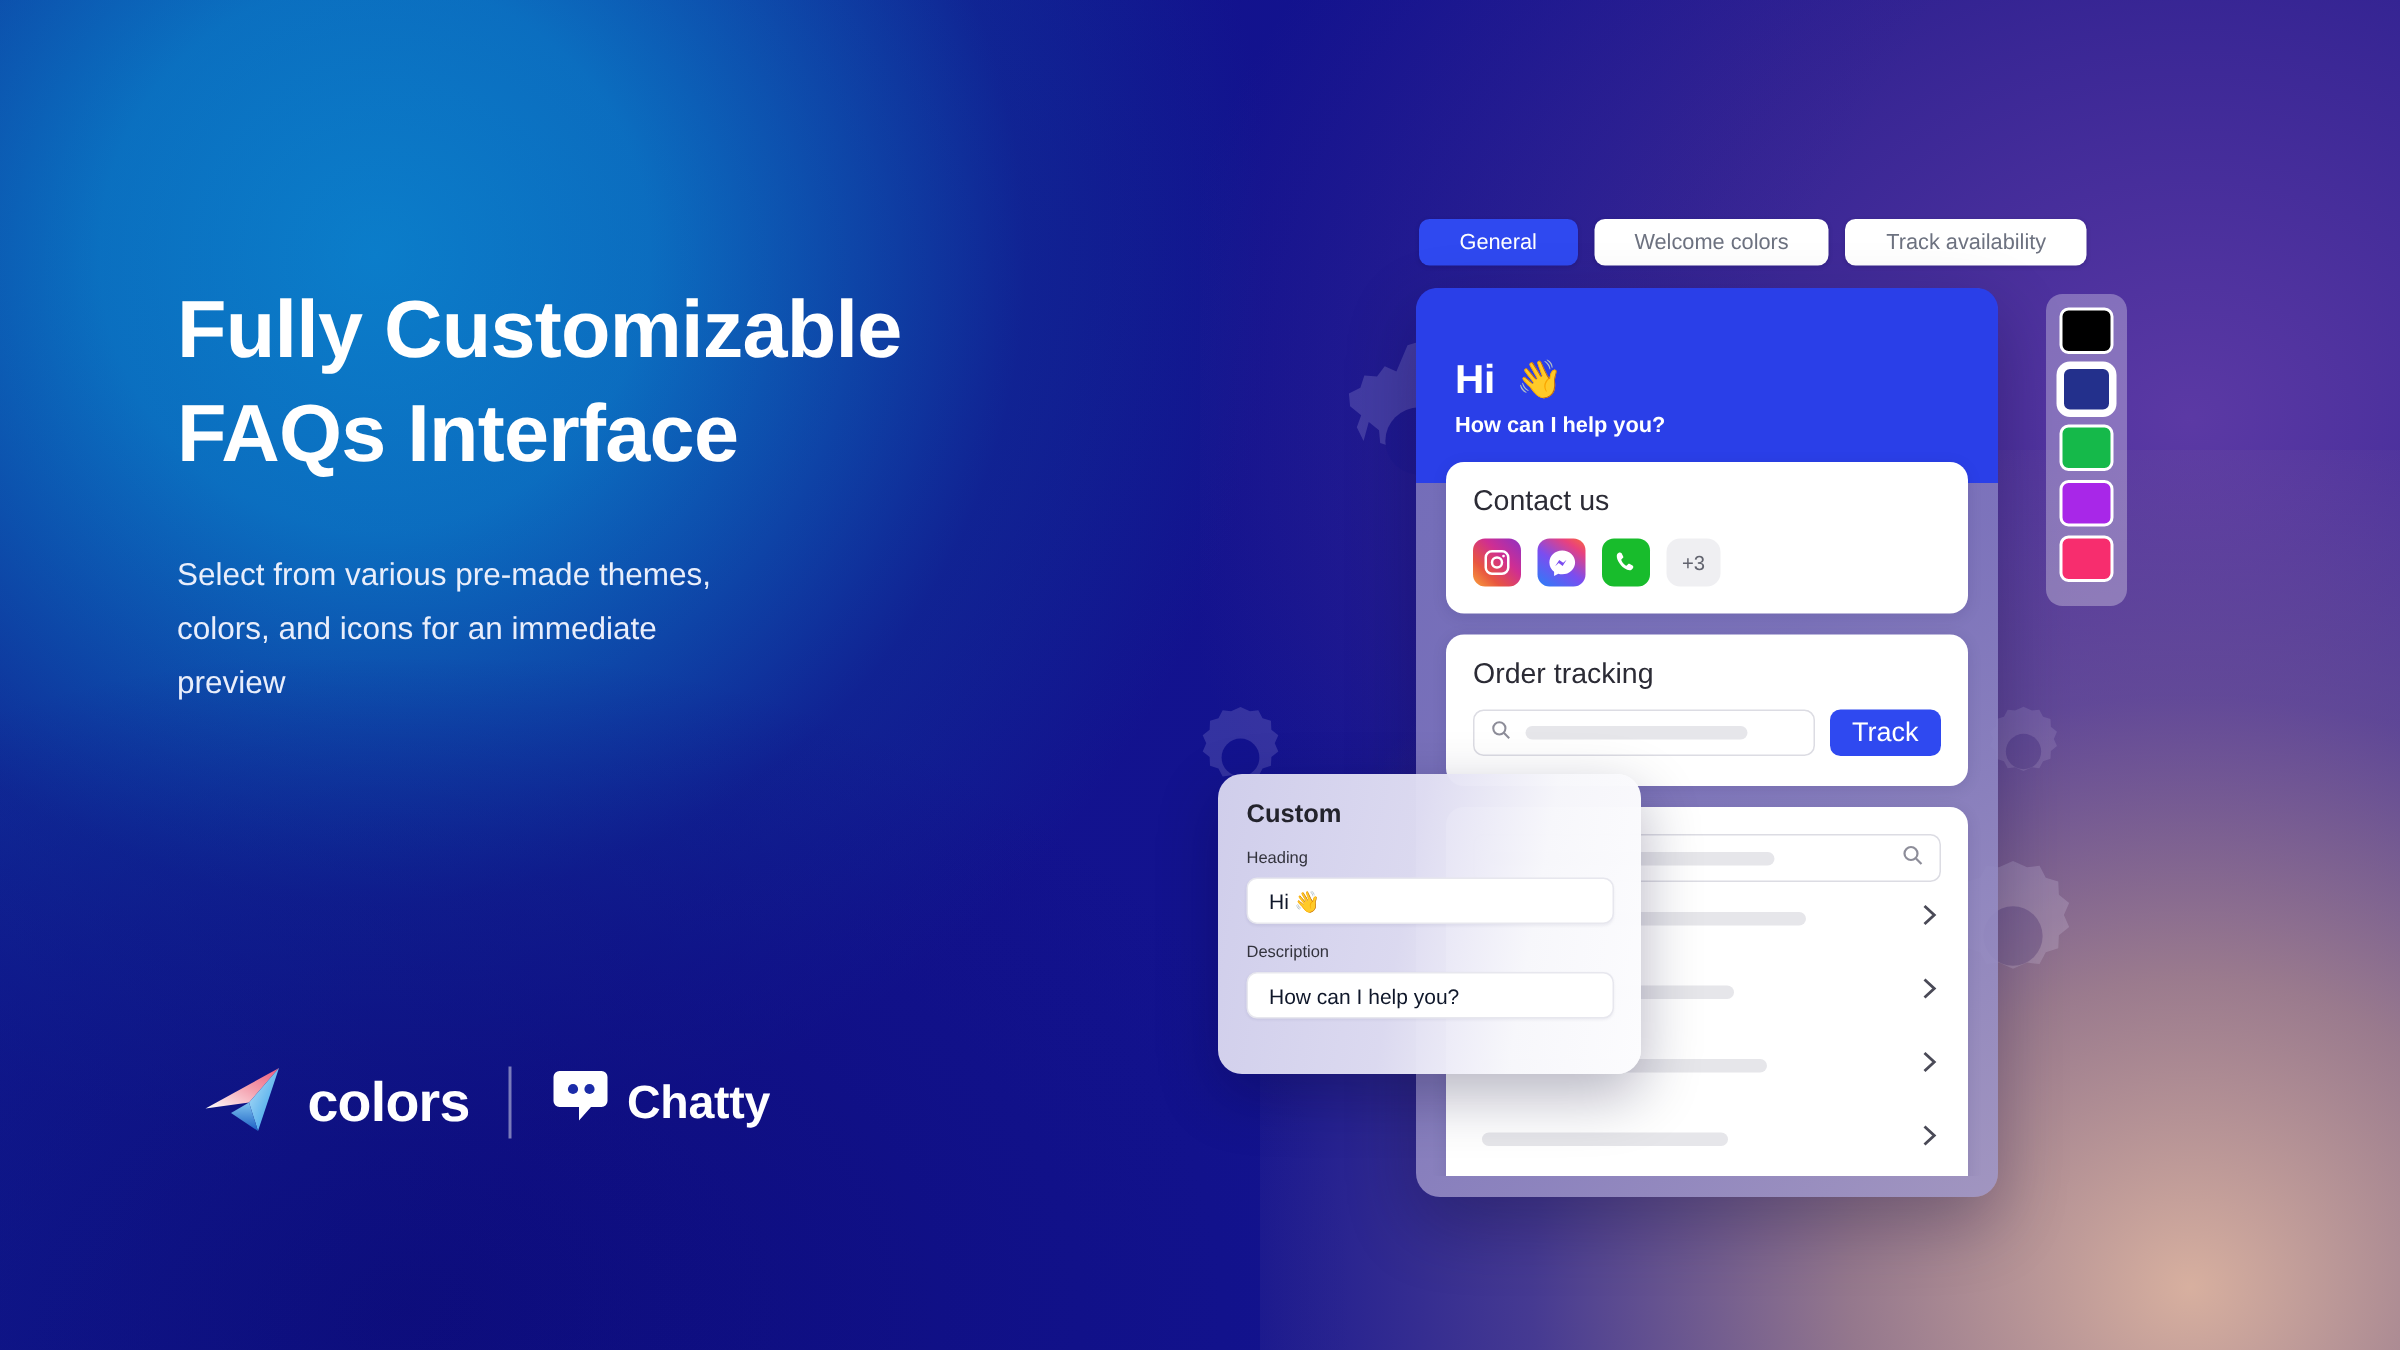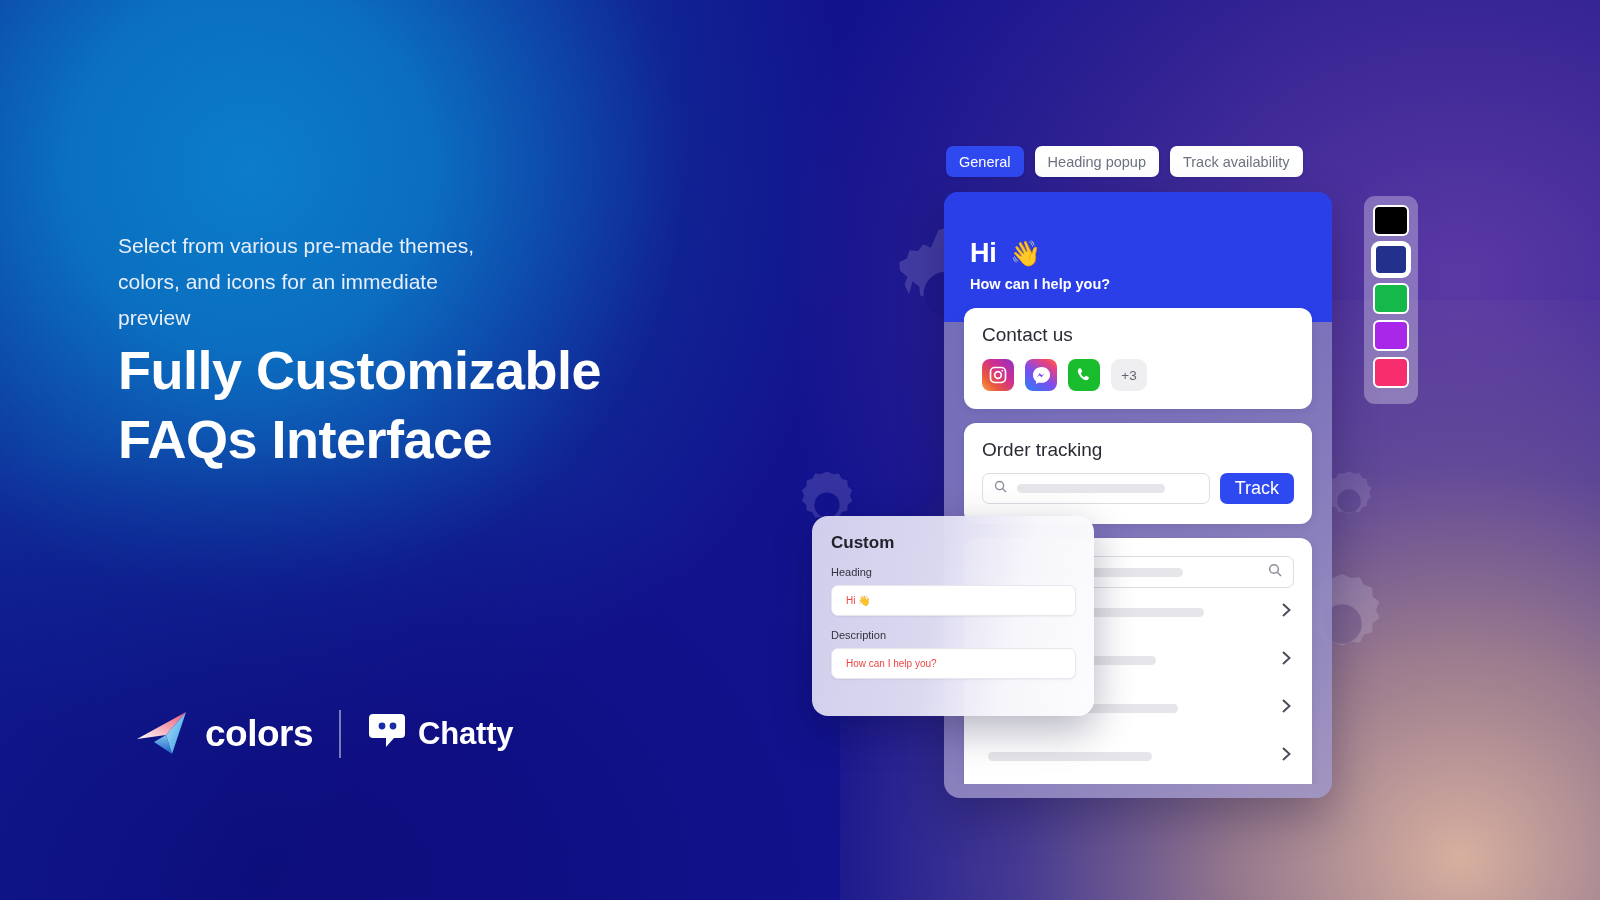--- a/index.html
+++ b/index.html
@@ -66,7 +66,7 @@
   
   #tabs { position:absolute; left:946px; top:146px; display:flex; gap:11px; }
   .tab {
-    height:31px; padding:0 13px; border-radius:7px;
+    height:31px; padding:0 27px; border-radius:7px;
     background:#fff; color:#6d7280; font-size:14.5px;
     display:flex; align-items:center; justify-content:center;
     box-shadow:0 1px 3px rgba(10,10,60,.18);

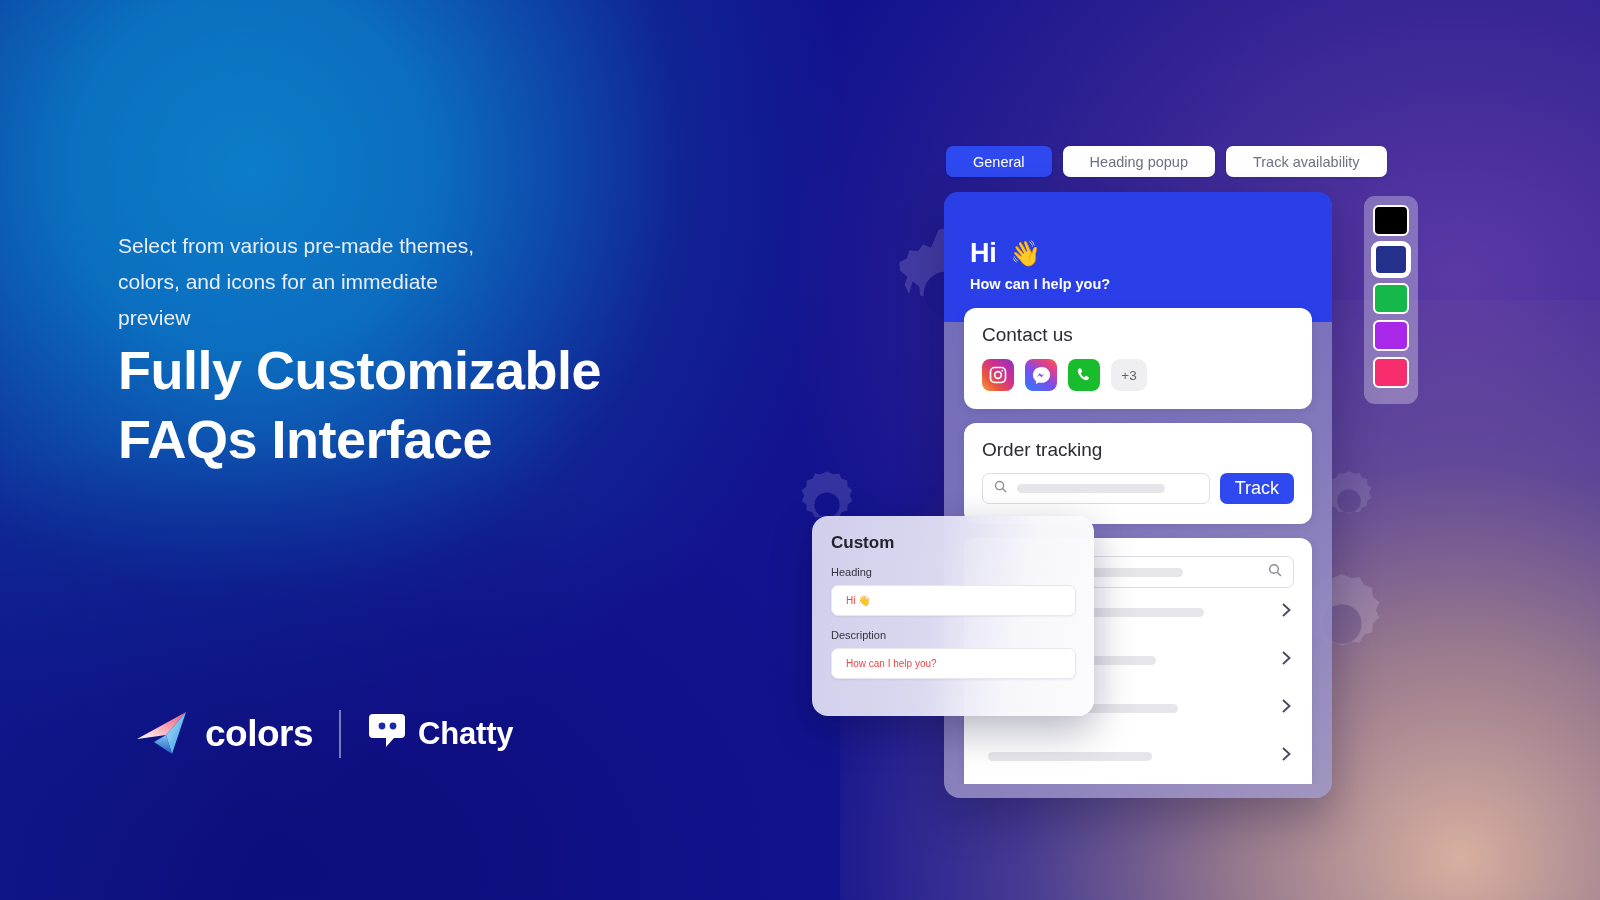--- a/index.html
+++ b/index.html
@@ -252,7 +252,7 @@
 
 <div id="tabs">
   <div class="tab active">General</div>
-  <div class="tab">Heading popup</div>
+  <div class="tab">Welcome colors</div>
   <div class="tab">Track availability</div>
 </div>
 

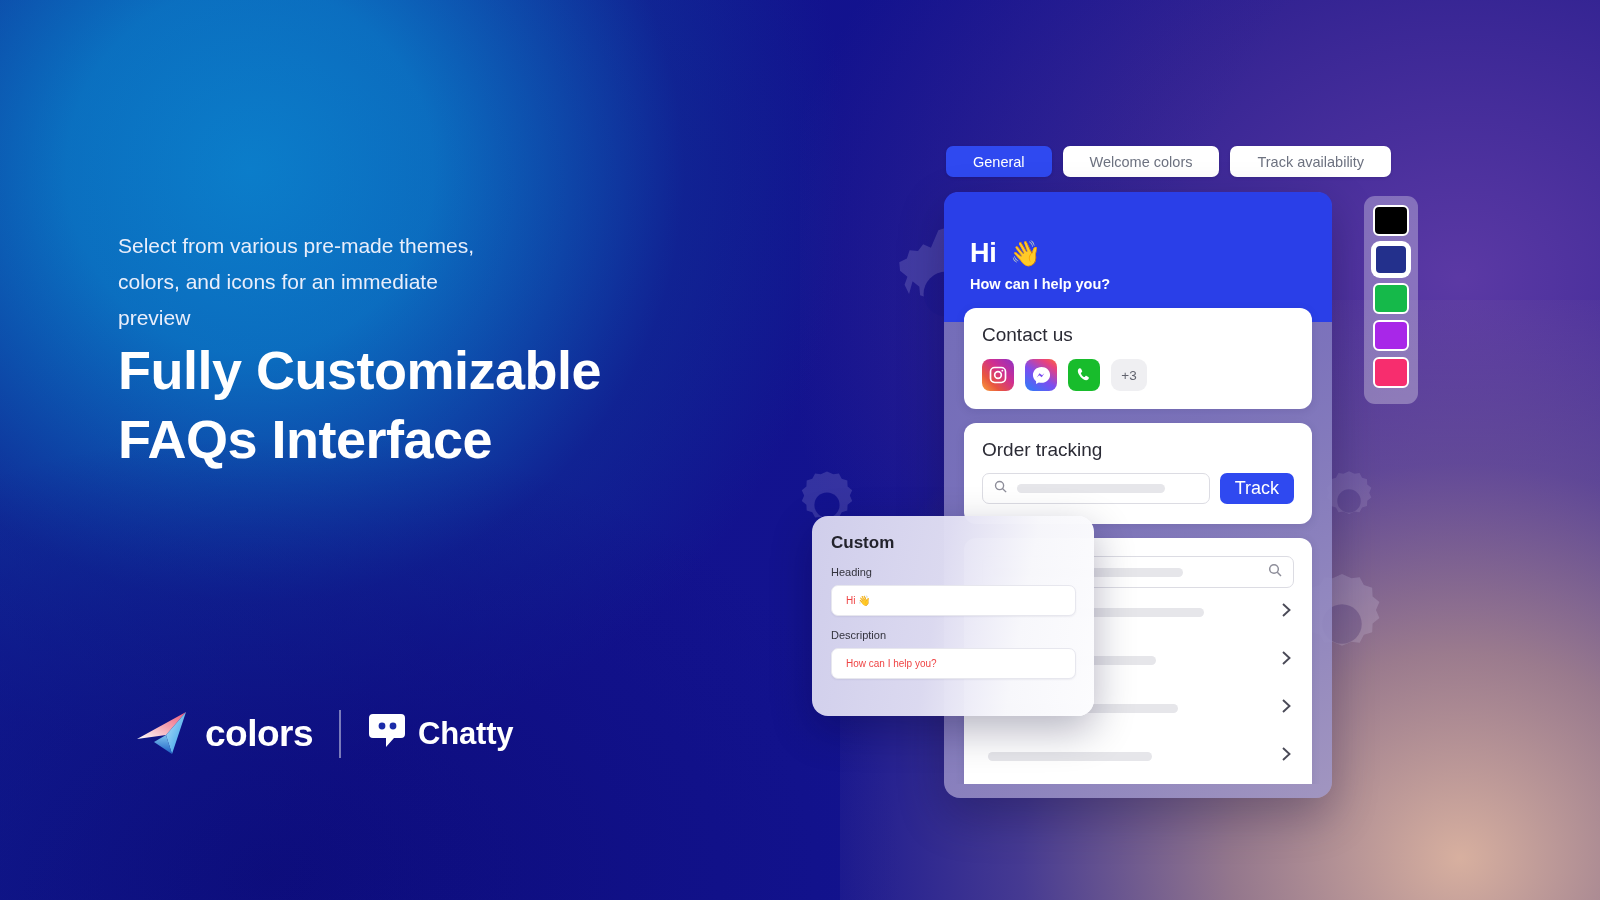--- a/index.html
+++ b/index.html
@@ -204,11 +204,11 @@
 </div>
 
 <div id="hero">
+  <div id="headline">Fully Customizable
+FAQs Interface</div>
   <div id="subhead">Select from various pre-made themes,
 colors, and icons for an immediate
 preview</div>
-  <div id="headline">Fully Customizable
-FAQs Interface</div>
 </div>
 
 <div id="brand">

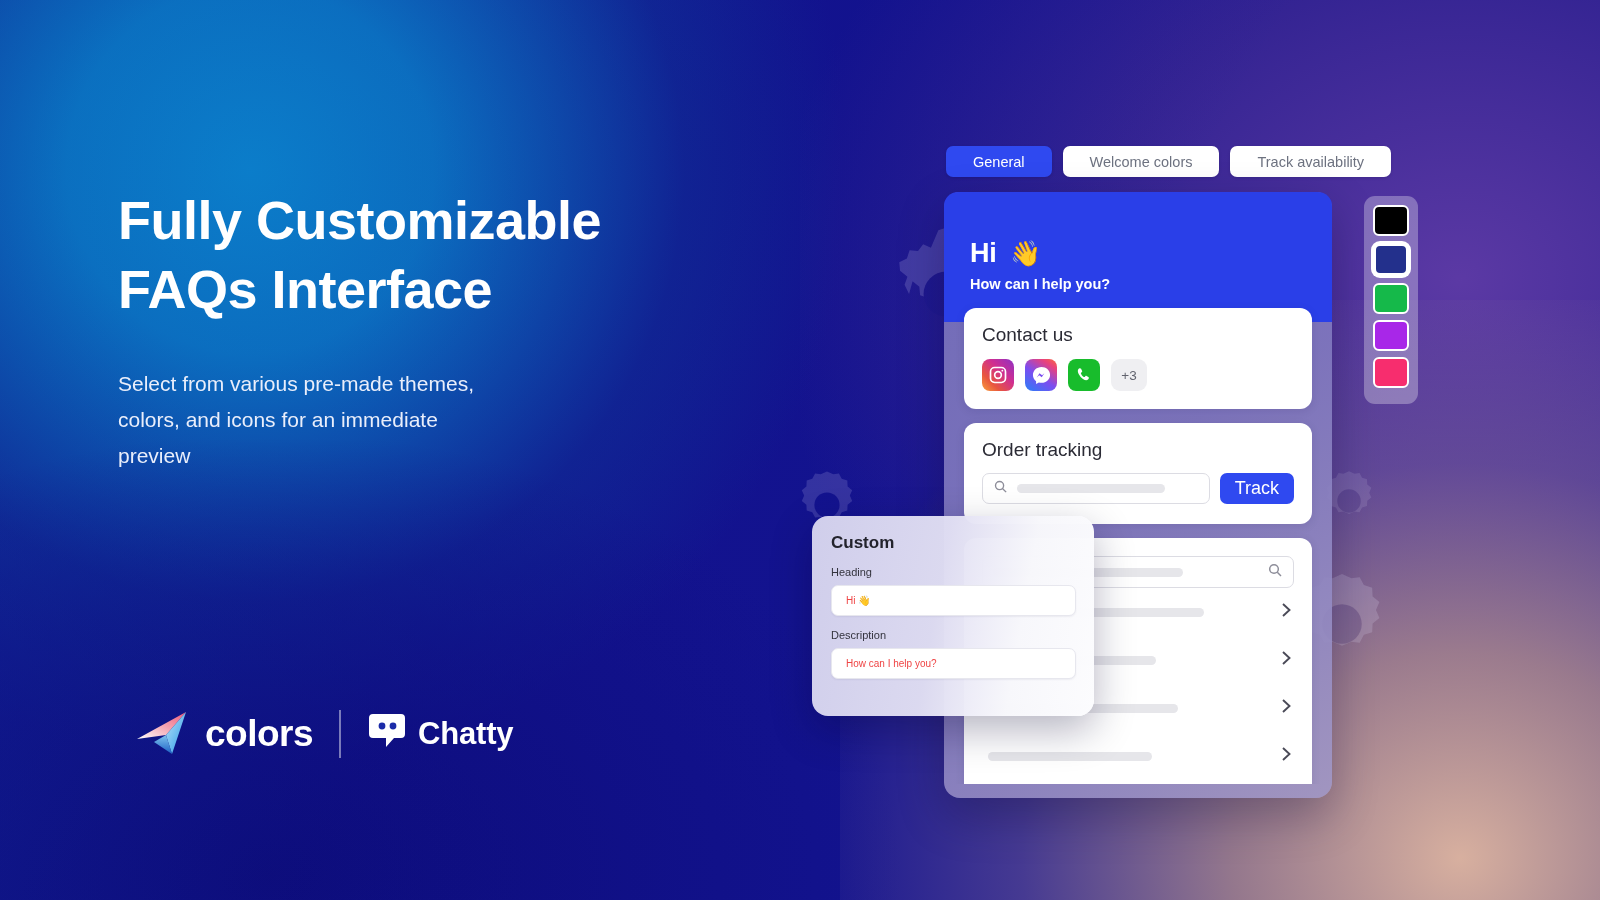--- a/index.html
+++ b/index.html
@@ -161,7 +161,7 @@
   .fld {
     margin-top:7px; height:31px; background:#fff; border-radius:7px;
     border:1px solid #e7e7ee; display:flex; align-items:center; padding:0 14px;
-    color:#ef4444; font-size:10px;
+    color:#0f172a; font-size:14px;
     box-shadow:0 1px 2px rgba(20,16,70,.06);
     white-space:nowrap; overflow:hidden;
   }

